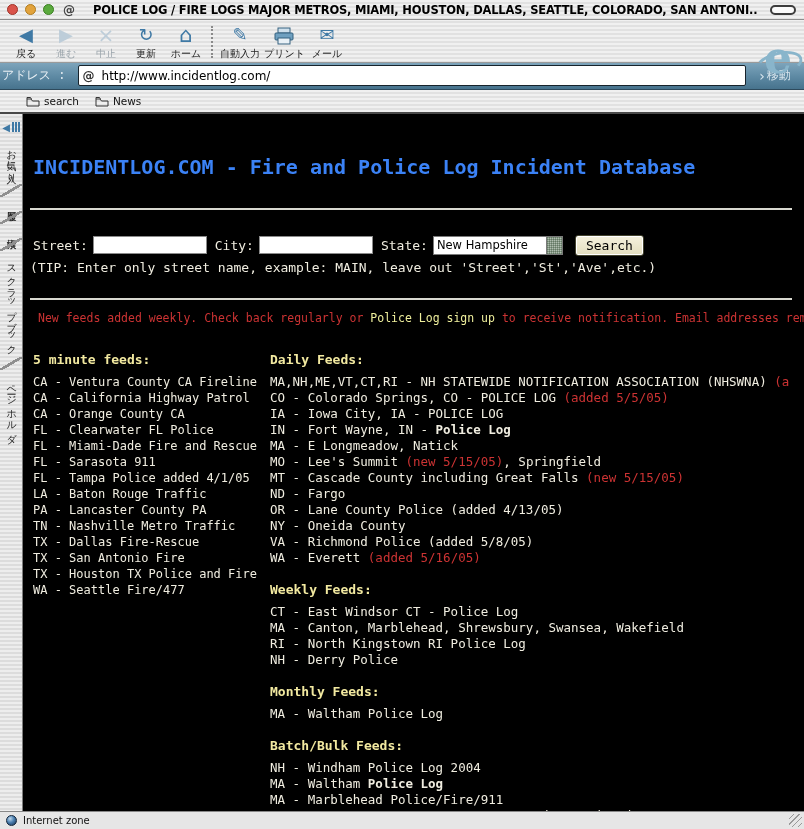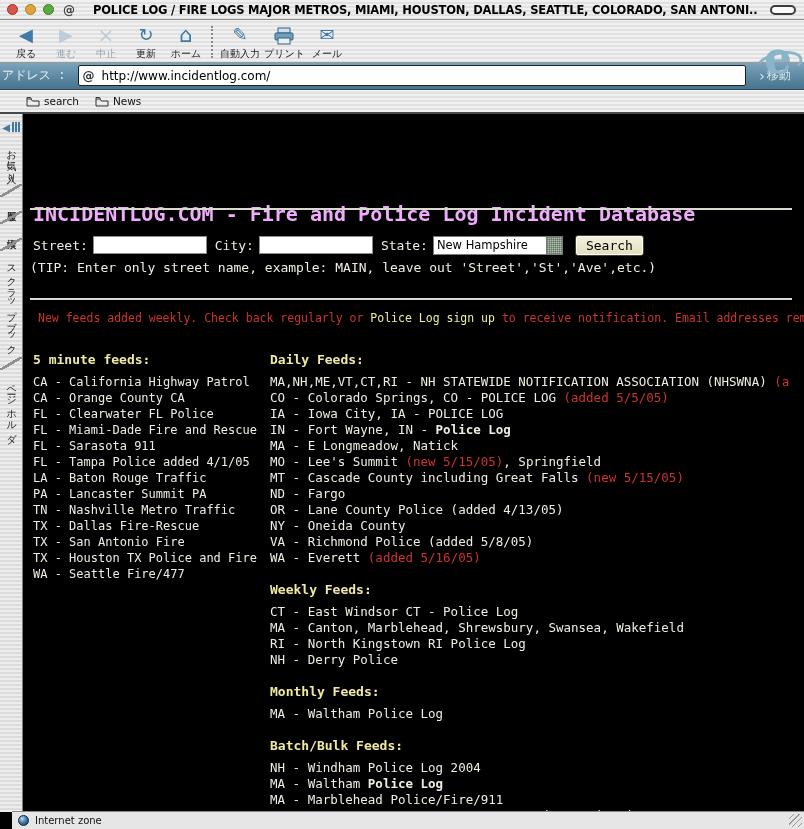--- a/index.html
+++ b/index.html
@@ -72,7 +72,7 @@
   
   .content{position:absolute;top:114px;bottom:17px;left:23px;right:0;background:#000;overflow:hidden;}
   .page-heading{position:absolute;left:10px;top:41px;font-family:"DejaVu Sans Mono",monospace;
-    font-weight:bold;font-size:20px;color:#f0abfc;white-space:nowrap;margin-top:47px;}
+    font-weight:bold;font-size:20px;color:#3b82f6;white-space:nowrap;}
   .hr{position:absolute;left:7px;width:762px;height:2px;background:#D9D9D0;}
   .hr1{top:94px;} .hr2{top:184px;}
 

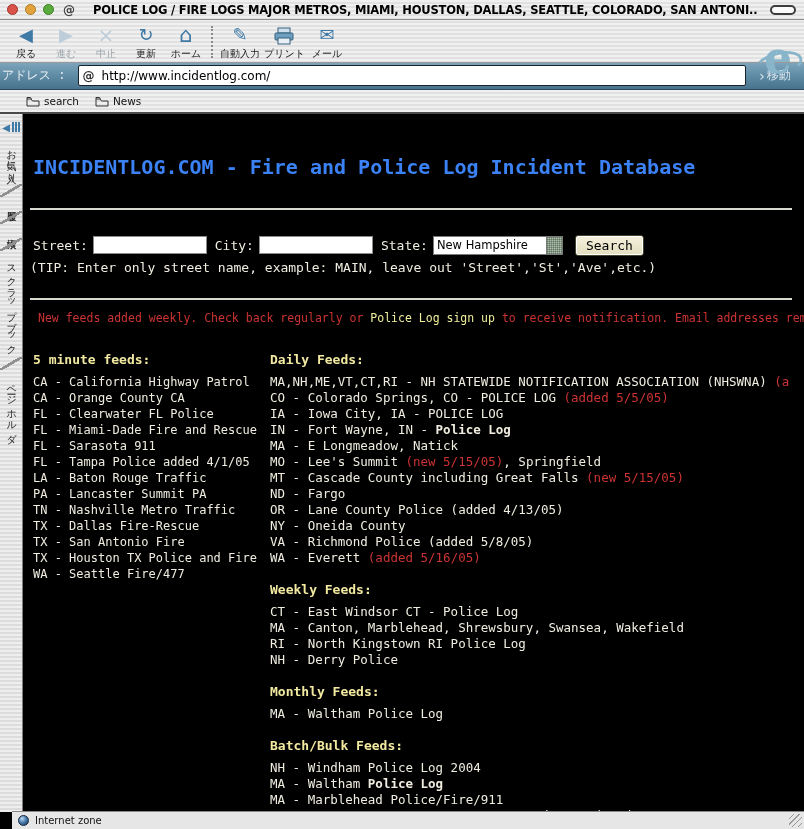--- a/index.html
+++ b/index.html
@@ -252,6 +252,7 @@
   <div class="col-left">
     <div class="feed-heading">5 minute feeds:</div>
     <div>
+        <div class="feed-row"><span>CA - Ventura County CA Fireline</span></div>
         <div class="feed-row"><span>CA - California Highway Patrol</span></div>
         <div class="feed-row"><span>CA - Orange County CA</span></div>
         <div class="feed-row"><span>FL - Clearwater FL Police</span></div>

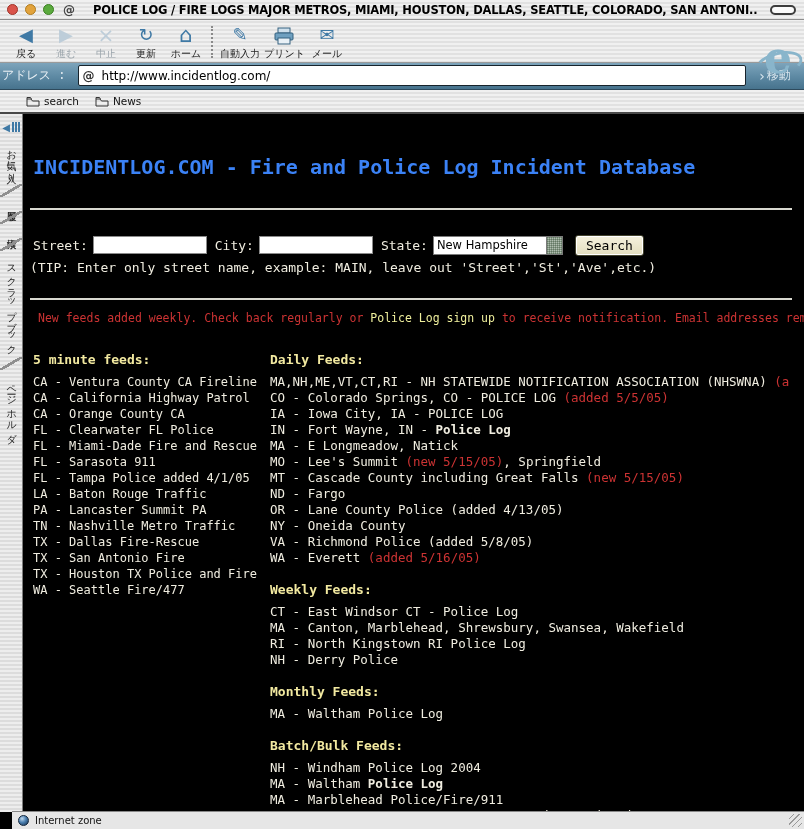--- a/index.html
+++ b/index.html
@@ -260,7 +260,7 @@
         <div class="feed-row"><span>FL - Sarasota 911</span></div>
         <div class="feed-row"><span>FL - Tampa Police added 4/1/05</span></div>
         <div class="feed-row"><span>LA - Baton Rouge Traffic</span></div>
-        <div class="feed-row"><span>PA - Lancaster Summit PA</span></div>
+        <div class="feed-row"><span>PA - Lancaster County PA</span></div>
         <div class="feed-row"><span>TN - Nashville Metro Traffic</span></div>
         <div class="feed-row"><span>TX - Dallas Fire-Rescue</span></div>
         <div class="feed-row"><span>TX - San Antonio Fire</span></div>

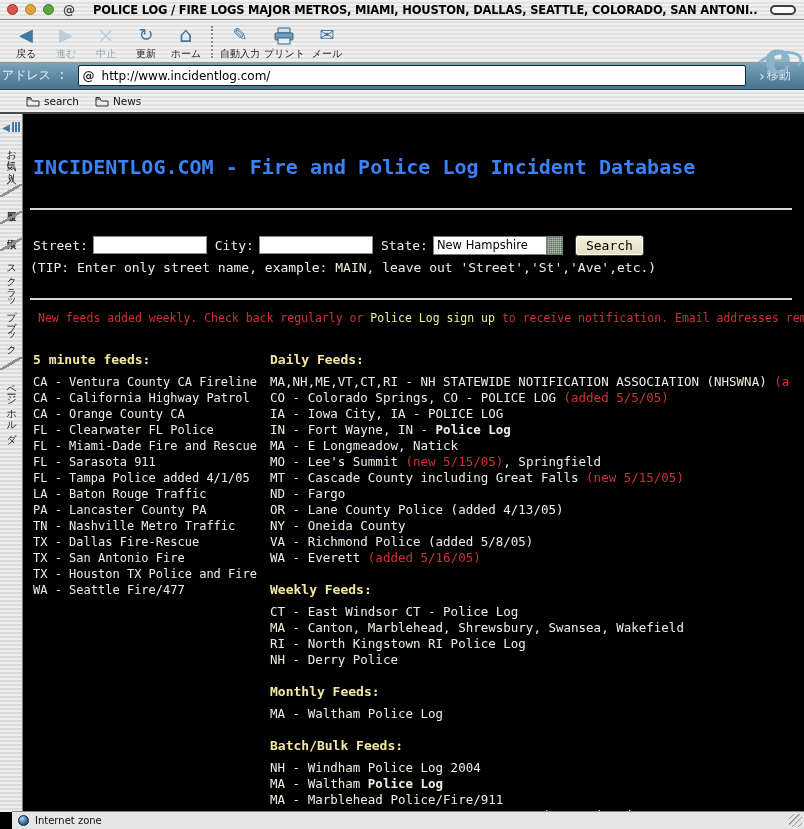--- a/index.html
+++ b/index.html
@@ -110,7 +110,7 @@
   .c-red{color:#CC3333;} .c-yellow{color:#EFEF9C;} .bold{font-weight:bold;}
 
   
-  .statusbar{position:absolute;bottom:0;left:12px;right:0;height:17px;background:#E6E6E6;
+  .statusbar{position:absolute;bottom:0;left:0;right:0;height:17px;background:#E6E6E6;
     border-top:1px solid #888;display:flex;align-items:center;z-index:30;}
   .globe{width:11px;height:11px;border-radius:50%;margin-left:6px;
     background:radial-gradient(circle at 35% 30%,#BFD8EC 0%,#4A7FB0 45%,#17304d 100%);

